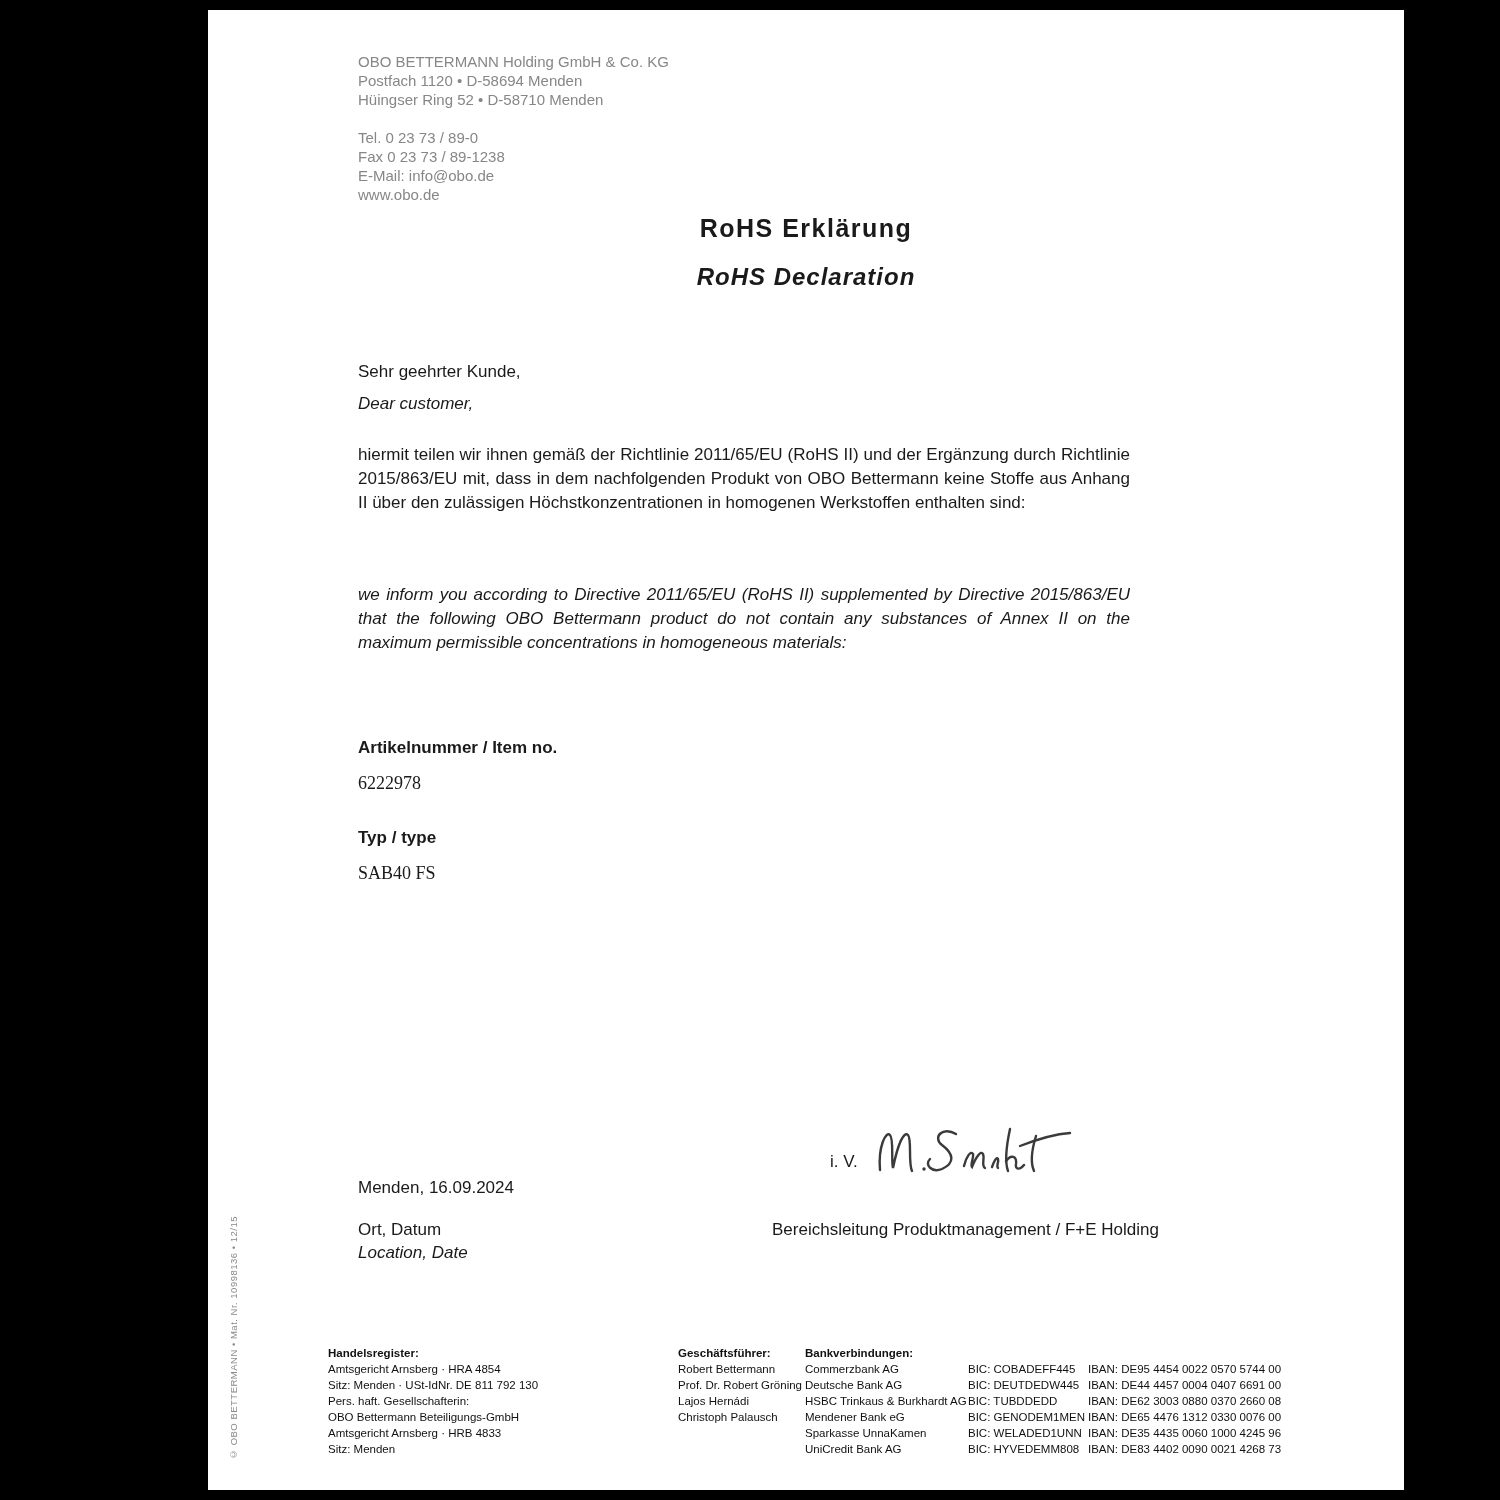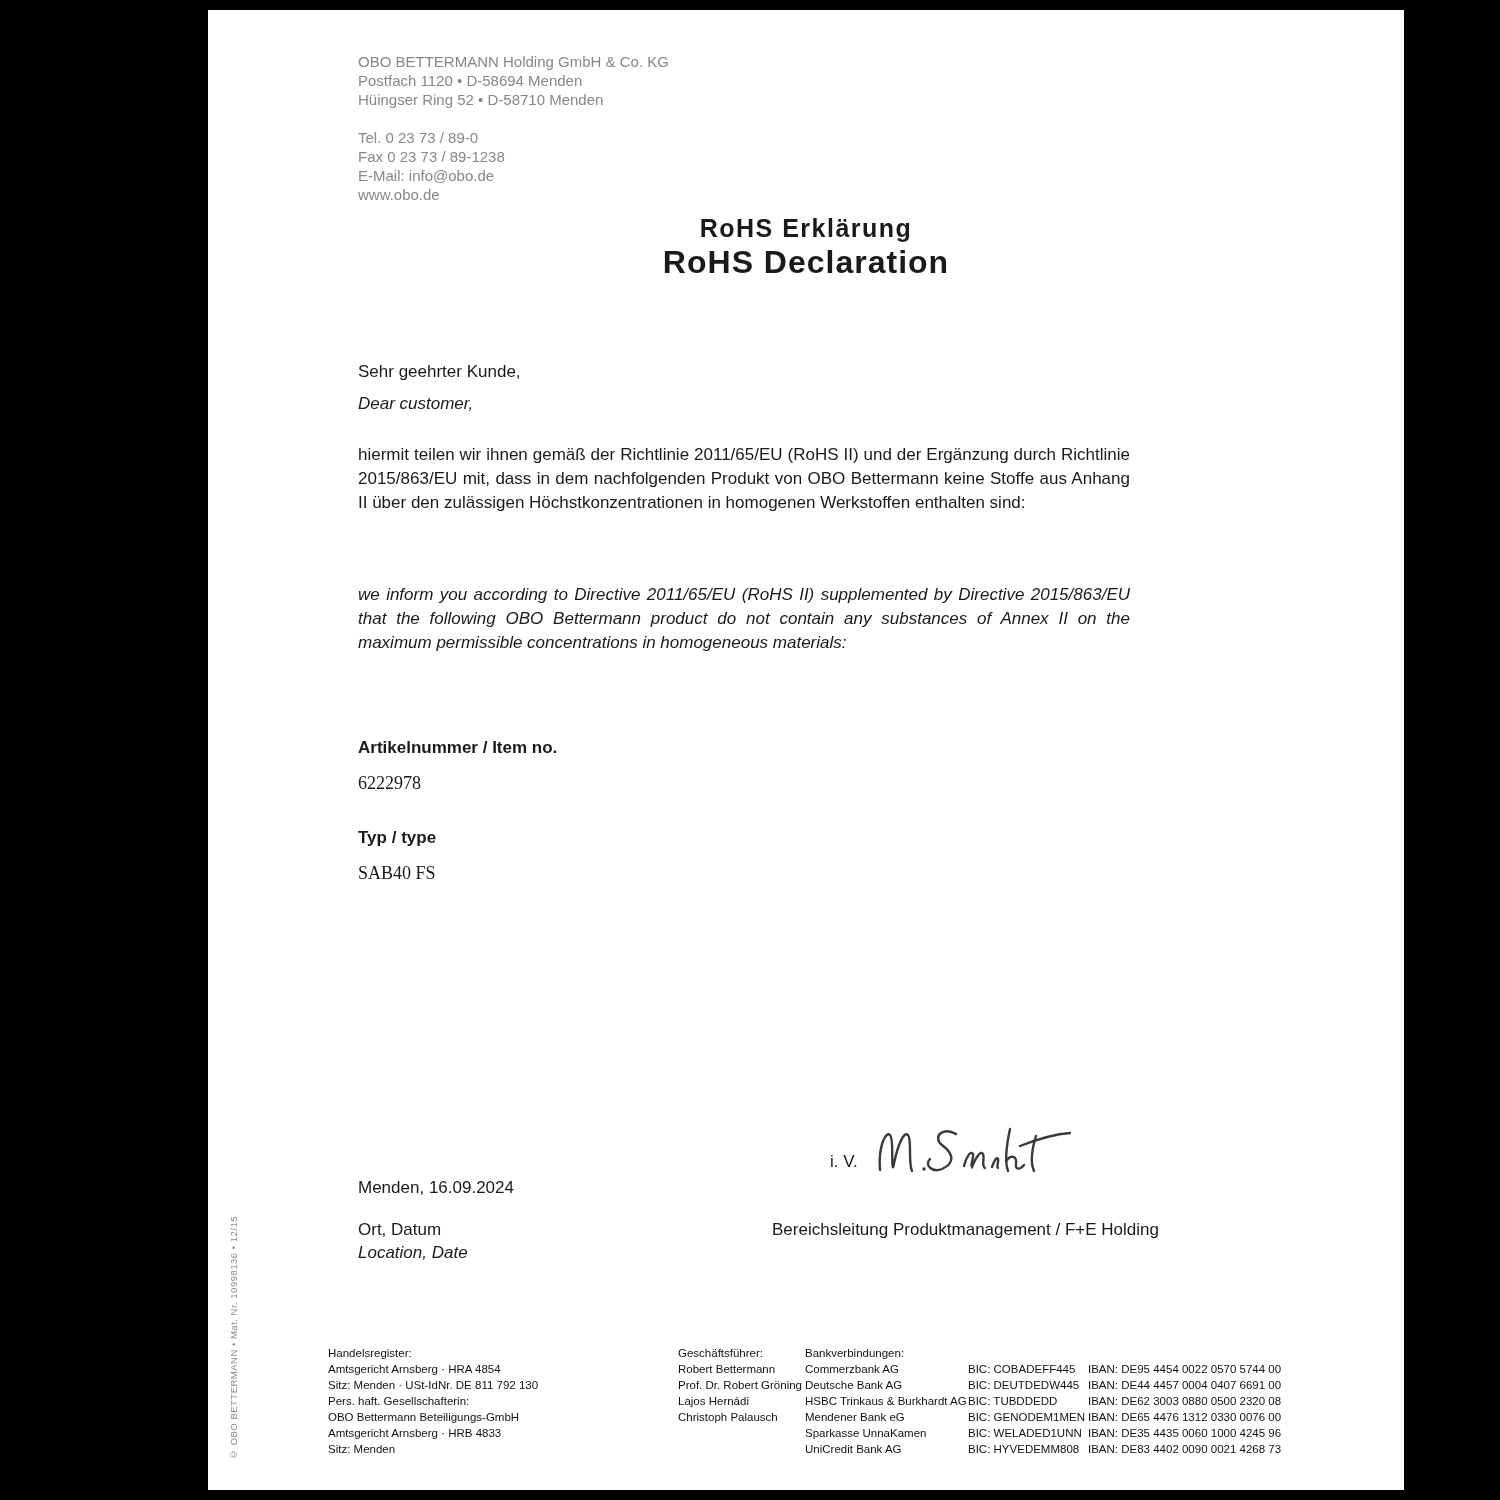--- a/index.html
+++ b/index.html
@@ -28,7 +28,7 @@
   
   .title{position:absolute;left:0;top:204px;width:100%;text-align:center;}
   .title-de{font-size:25px;font-weight:bold;letter-spacing:1.5px;}
-  .title-en{font-size:32px;font-weight:bold;letter-spacing:1px;margin-top:1px;}
+  .title-en{font-size:24px;font-weight:bold;font-style:italic;letter-spacing:1px;margin-top:20px;}
   
   .salut{position:absolute;left:150px;top:346px;font-size:17px;line-height:32px;}
   .salut .en{font-style:italic;}

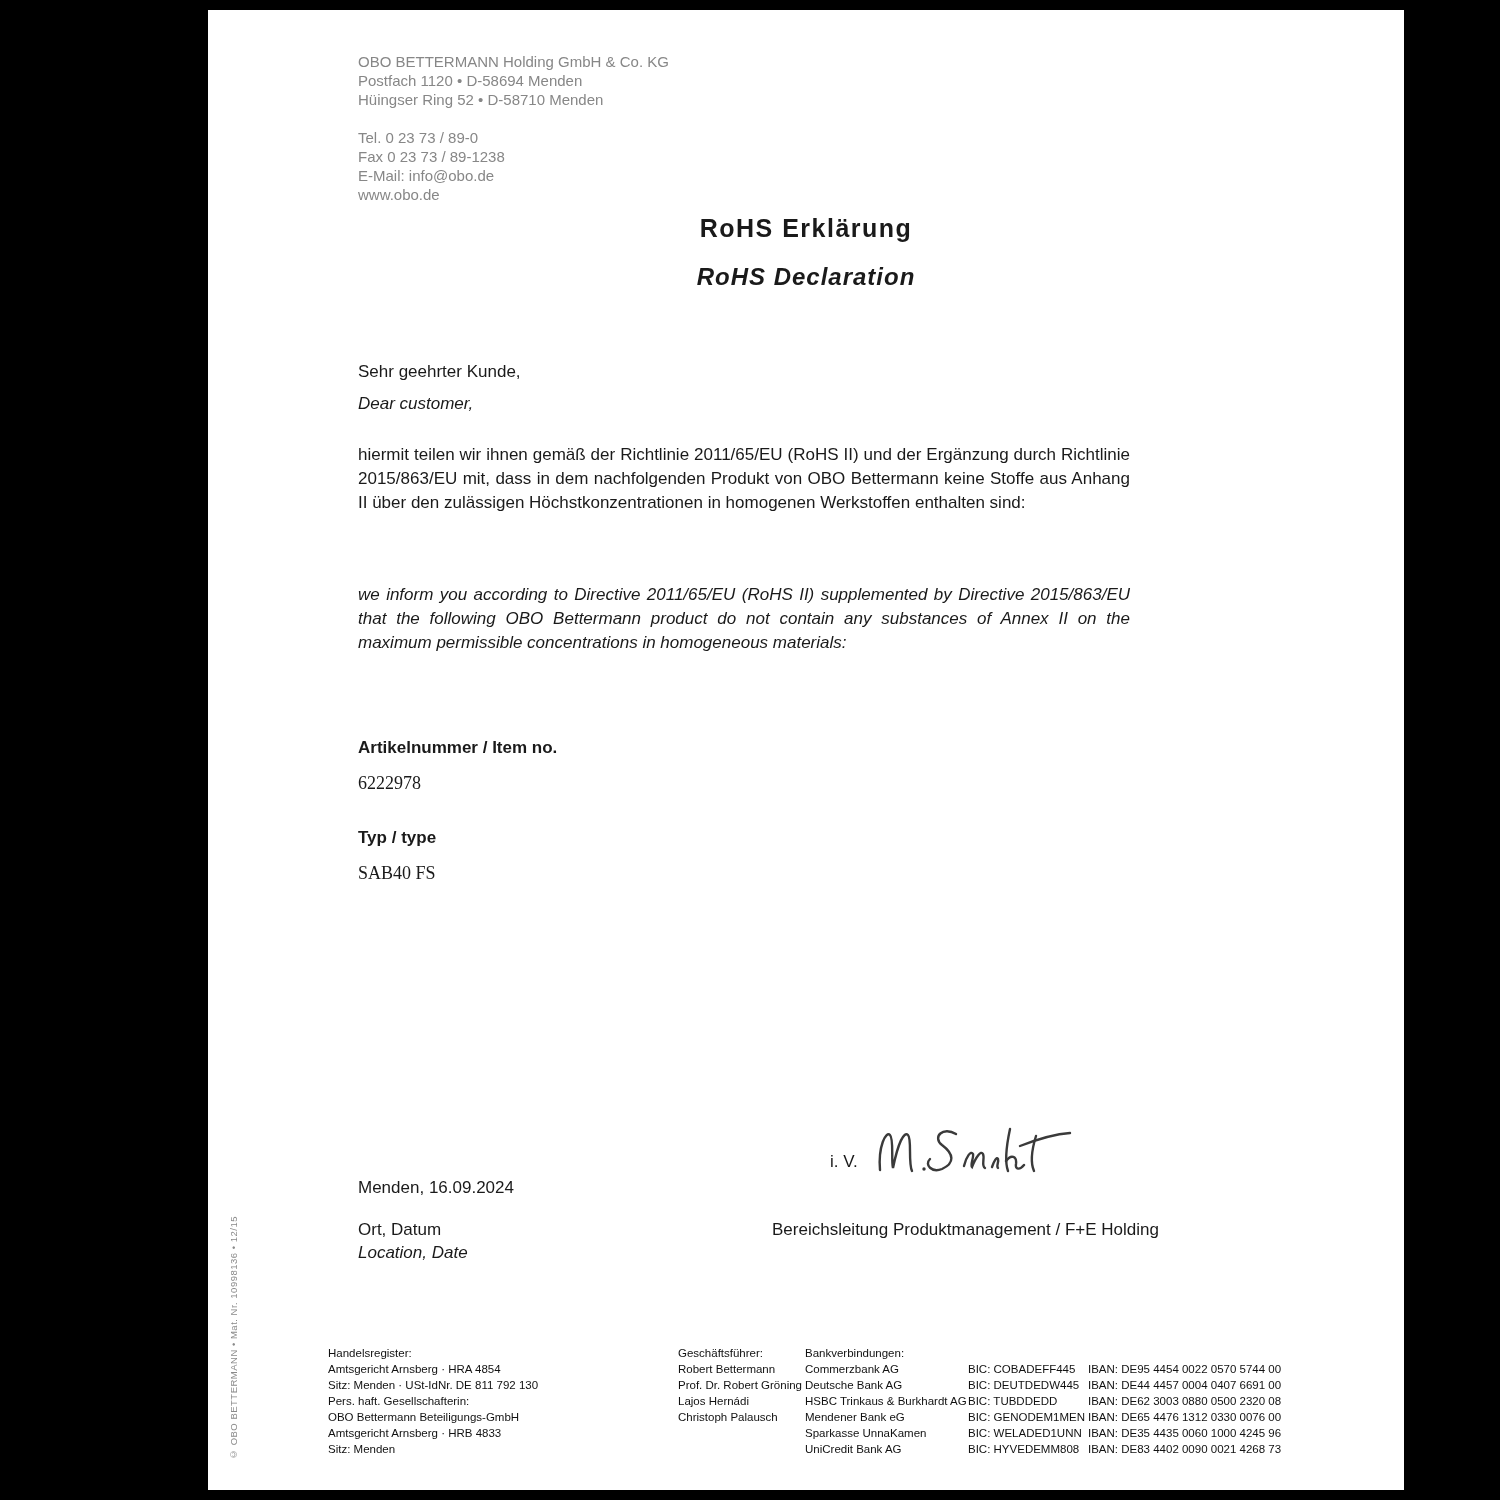--- a/index.html
+++ b/index.html
@@ -48,7 +48,7 @@
   
   .footer{position:absolute;left:120px;top:1335px;font-size:11.5px;line-height:16px;color:#111;}
   .fcol{position:absolute;top:0;}
-  .fcol .ftitle{font-weight:normal;}
+  .fcol .ftitle{font-weight:bold;}
   .fcol1{left:0;width:220px;}
   .fcol2{left:350px;width:125px;}
   .fcol3{left:477px;width:500px;}

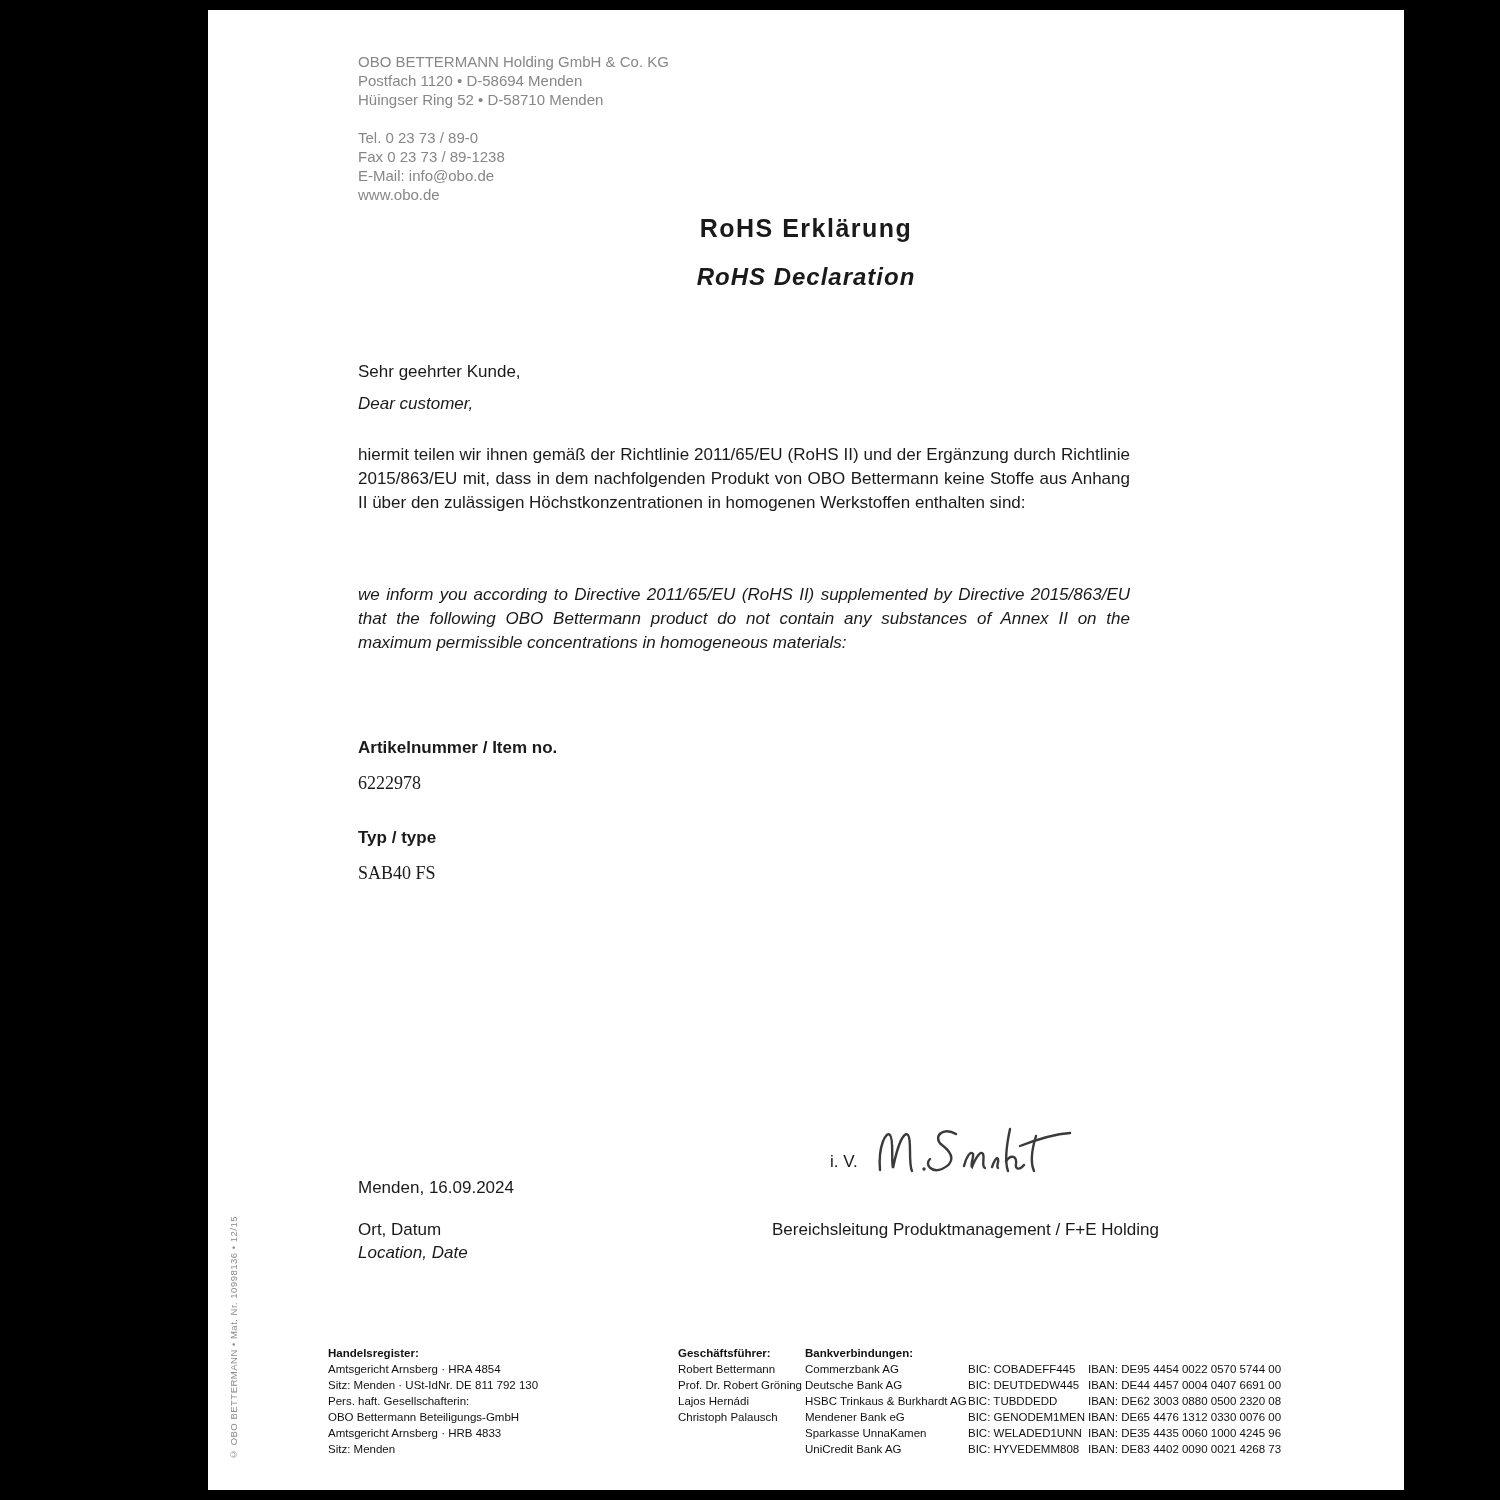--- a/index.html
+++ b/index.html
@@ -157,7 +157,7 @@
       <div class="bankrow">
         <span class="bname">HSBC Trinkaus &amp; Burkhardt AG</span>
         <span class="bbic">BIC: TUBDDEDD</span>
-        <span class="biban">IBAN: DE62 3003 0880 0500 2320 08</span>
+        <span class="biban">IBAN: DE62 3003 0880 0370 2660 08</span>
       </div>
       <div class="bankrow">
         <span class="bname">Mendener Bank eG</span>

